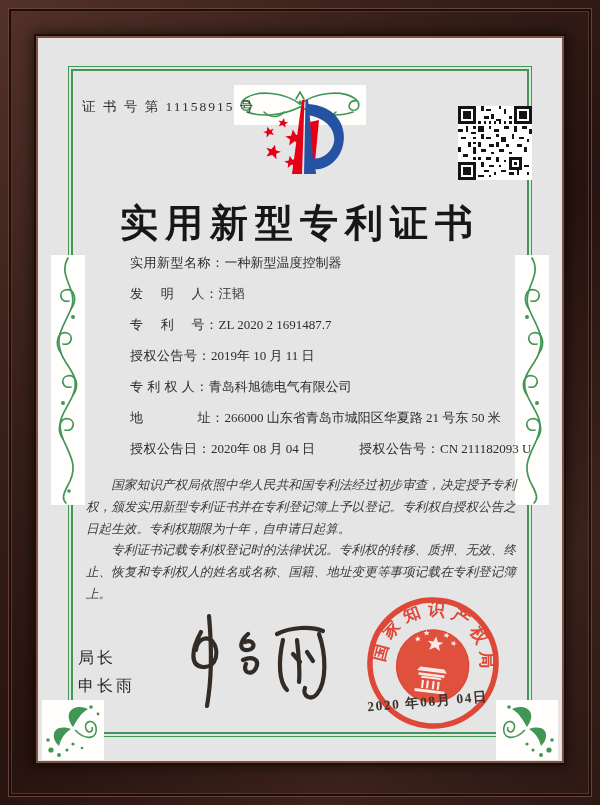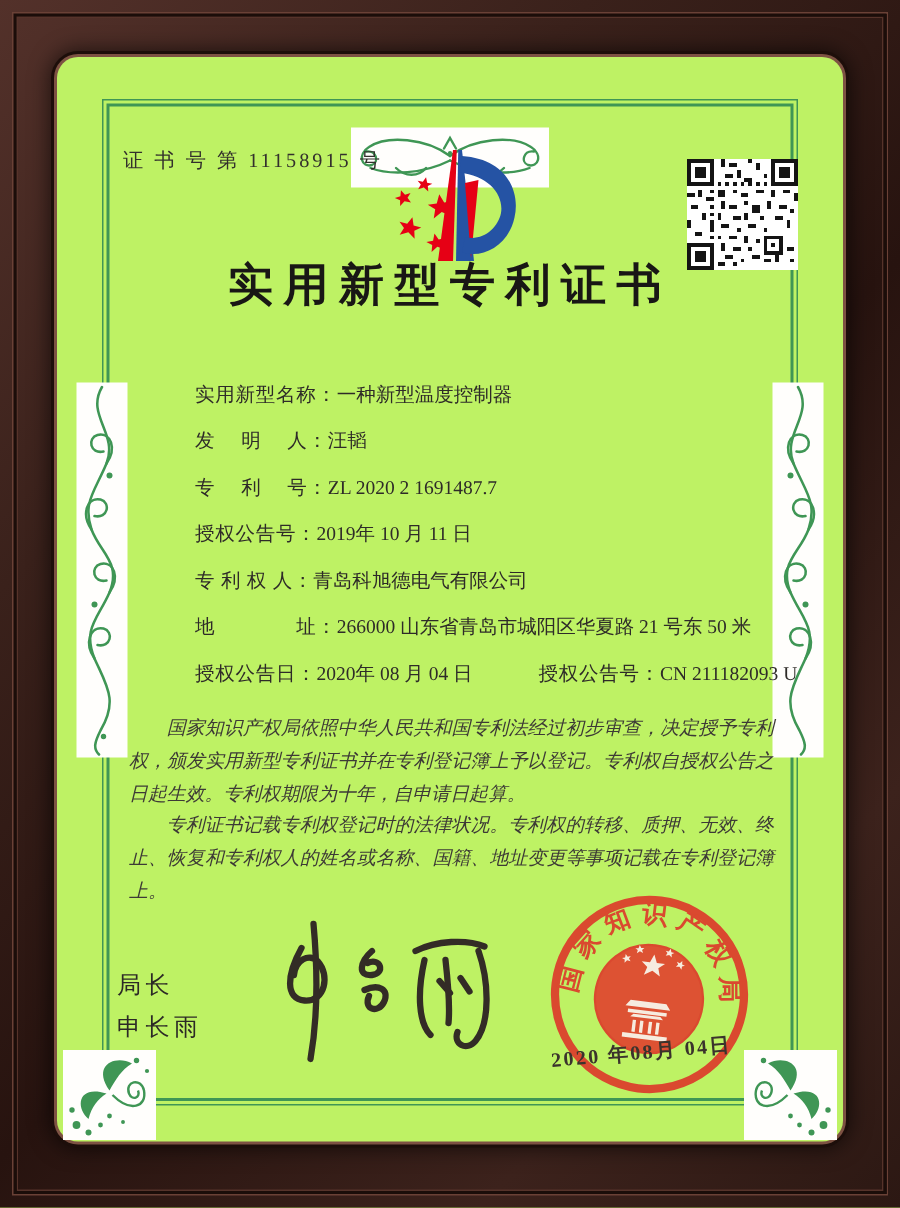--- a/index.html
+++ b/index.html
@@ -14,8 +14,8 @@
   .frame-groove{position:absolute;inset:9px;border:2px solid #1b0d09;
     box-shadow:0 0 0 1px #6a4136, inset 0 0 0 1px #56332a;}
   .paper{position:absolute;left:38px;top:38px;right:38px;bottom:44px;
-    background:#bef264;
-    box-shadow:0 0 0 2px #7d5243,0 0 0 4px #1d0e0a,0 0 14px 4px rgba(0,0,0,.65);border-radius:14px;}
+    background:#e5e5e5;
+    box-shadow:0 0 0 2px #7d5243,0 0 0 4px #1d0e0a,0 0 14px 4px rgba(0,0,0,.65);}
   
   .green-border{position:absolute;left:30px;top:28px;right:30px;bottom:24px;
     border:1px solid #3f9655;z-index:1;pointer-events:none;}

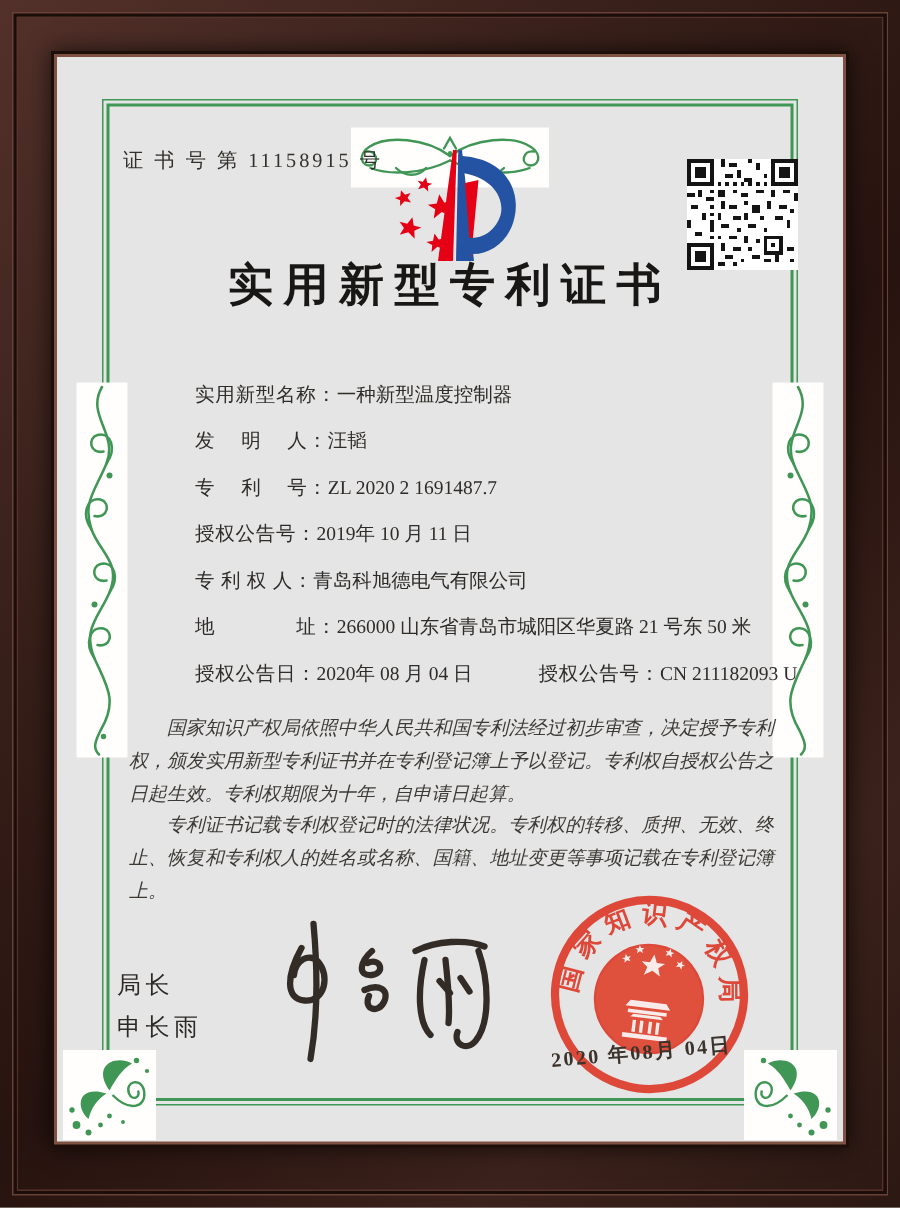--- a/index.html
+++ b/index.html
@@ -25,8 +25,8 @@
   .cert-no{position:absolute;left:44px;top:60px;font-size:13.5px;letter-spacing:2px;color:#33302c;z-index:3;}
   .logo{position:absolute;left:212px;top:54px;z-index:3;}
   .qr{position:absolute;left:420px;top:68px;z-index:3;}
-  .title{position:absolute;left:0;right:0;top:132px;text-align:center;
-    font-size:30px;font-weight:700;letter-spacing:7px;color:#191715;z-index:3;}
+  .title{position:absolute;left:0;right:0;top:160px;text-align:center;
+    font-size:38px;font-weight:700;letter-spacing:7px;color:#191715;z-index:3;}
   .fields{position:absolute;left:48px;top:216px;width:432px;z-index:3;
     font-size:13px;color:#2e2b28;margin-left:44px;}
   .field-row{position:relative;height:16px;margin-bottom:15px;white-space:nowrap;}

